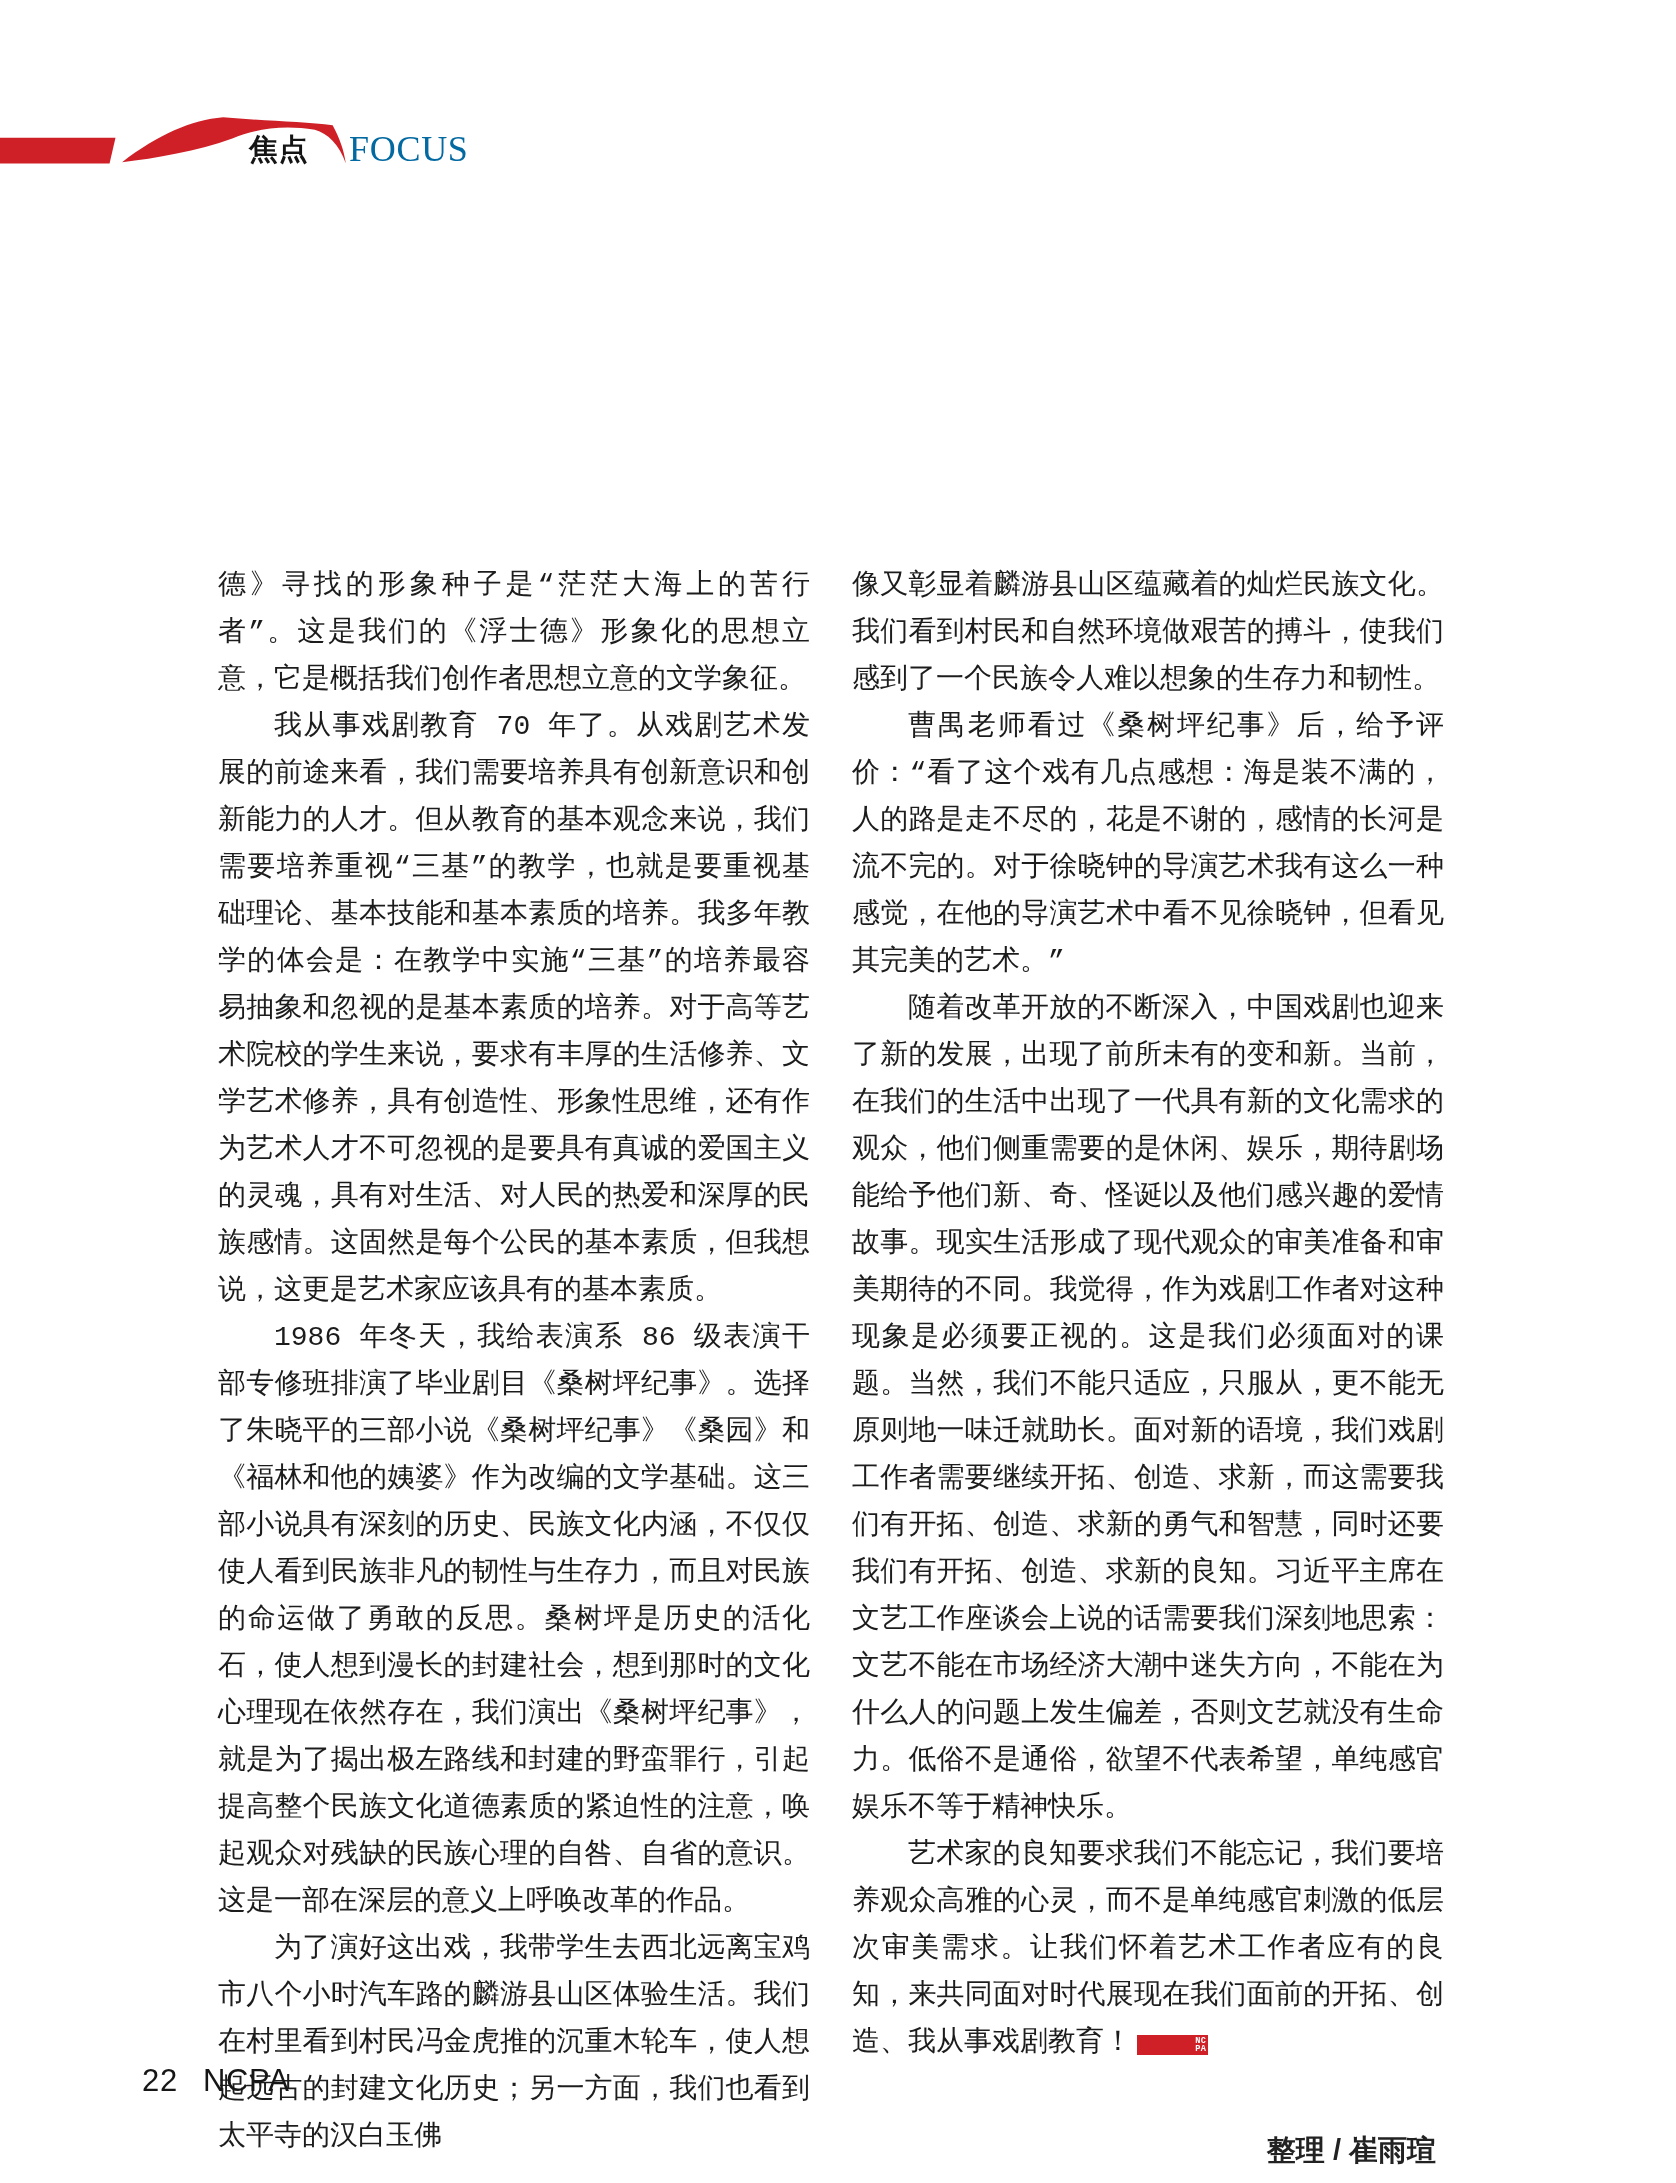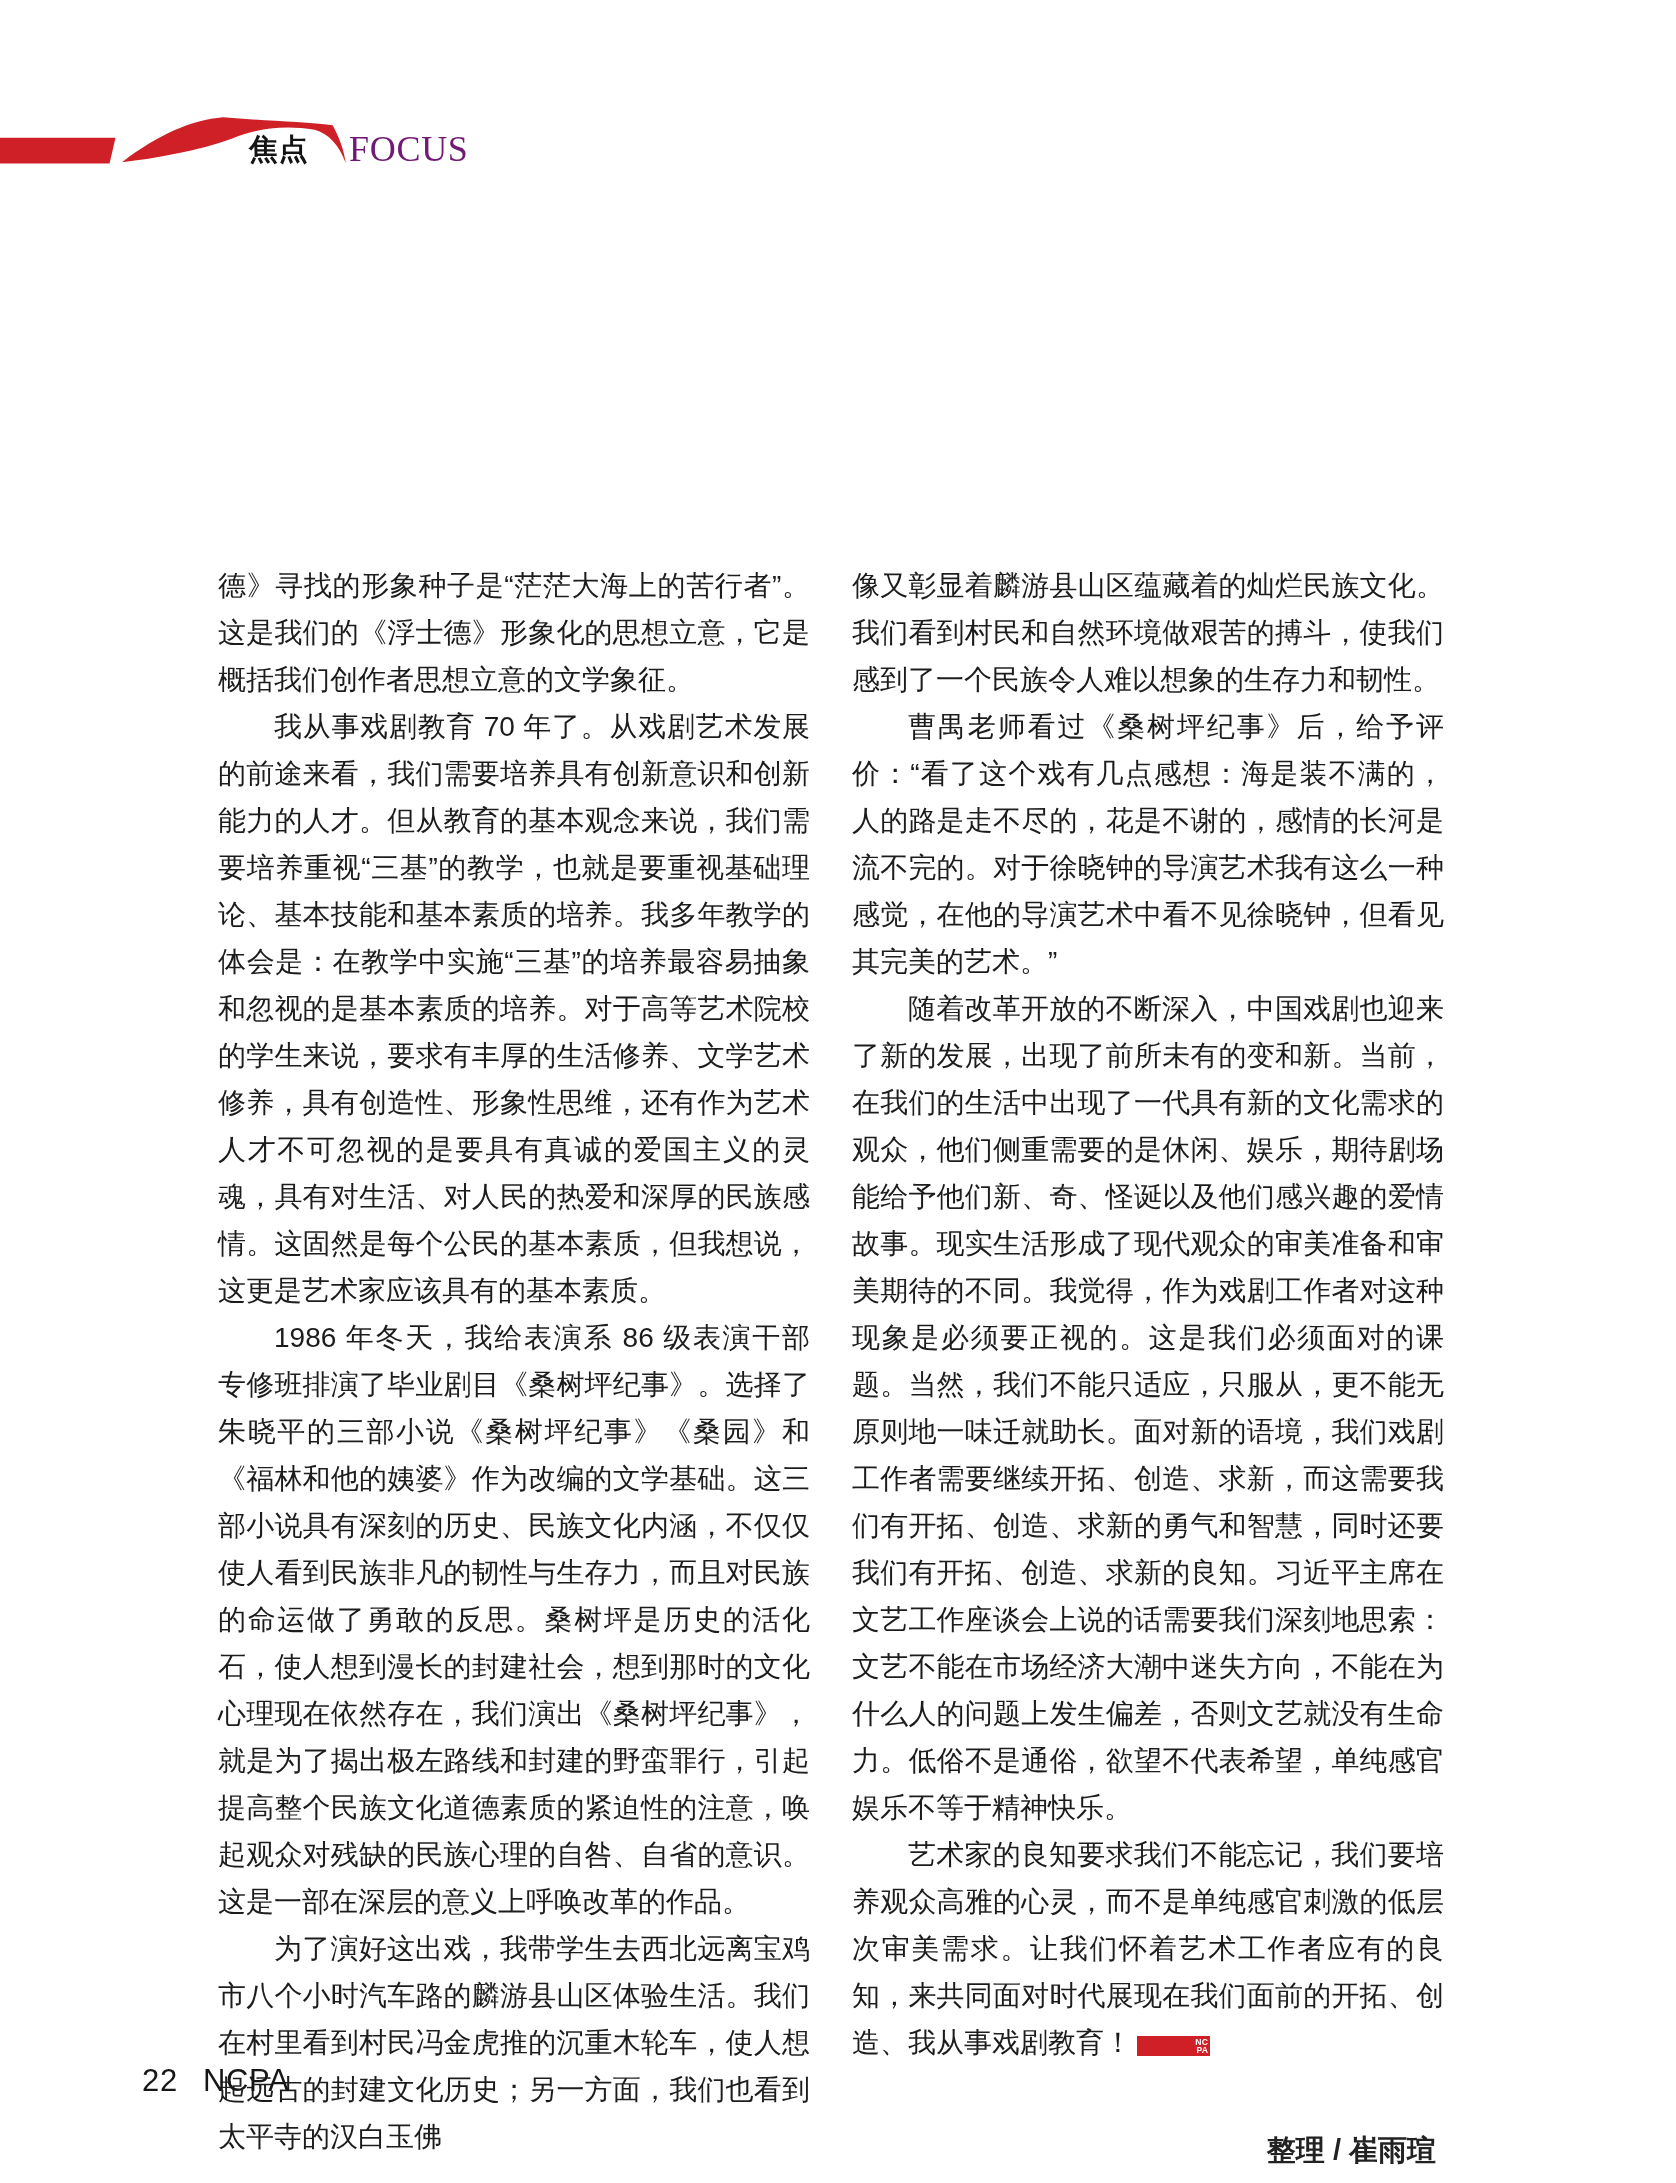--- a/index.html
+++ b/index.html
@@ -26,7 +26,7 @@
     position: absolute; left: 349px; top: 125px;
     font-family: "Liberation Serif", serif;
     font-size: 36px; font-weight: 400; line-height: 36px;
-    letter-spacing: 0.7px; color: #701a75; white-space: nowrap;
+    letter-spacing: 0.7px; color: #0369a1; white-space: nowrap;
   }
 
   

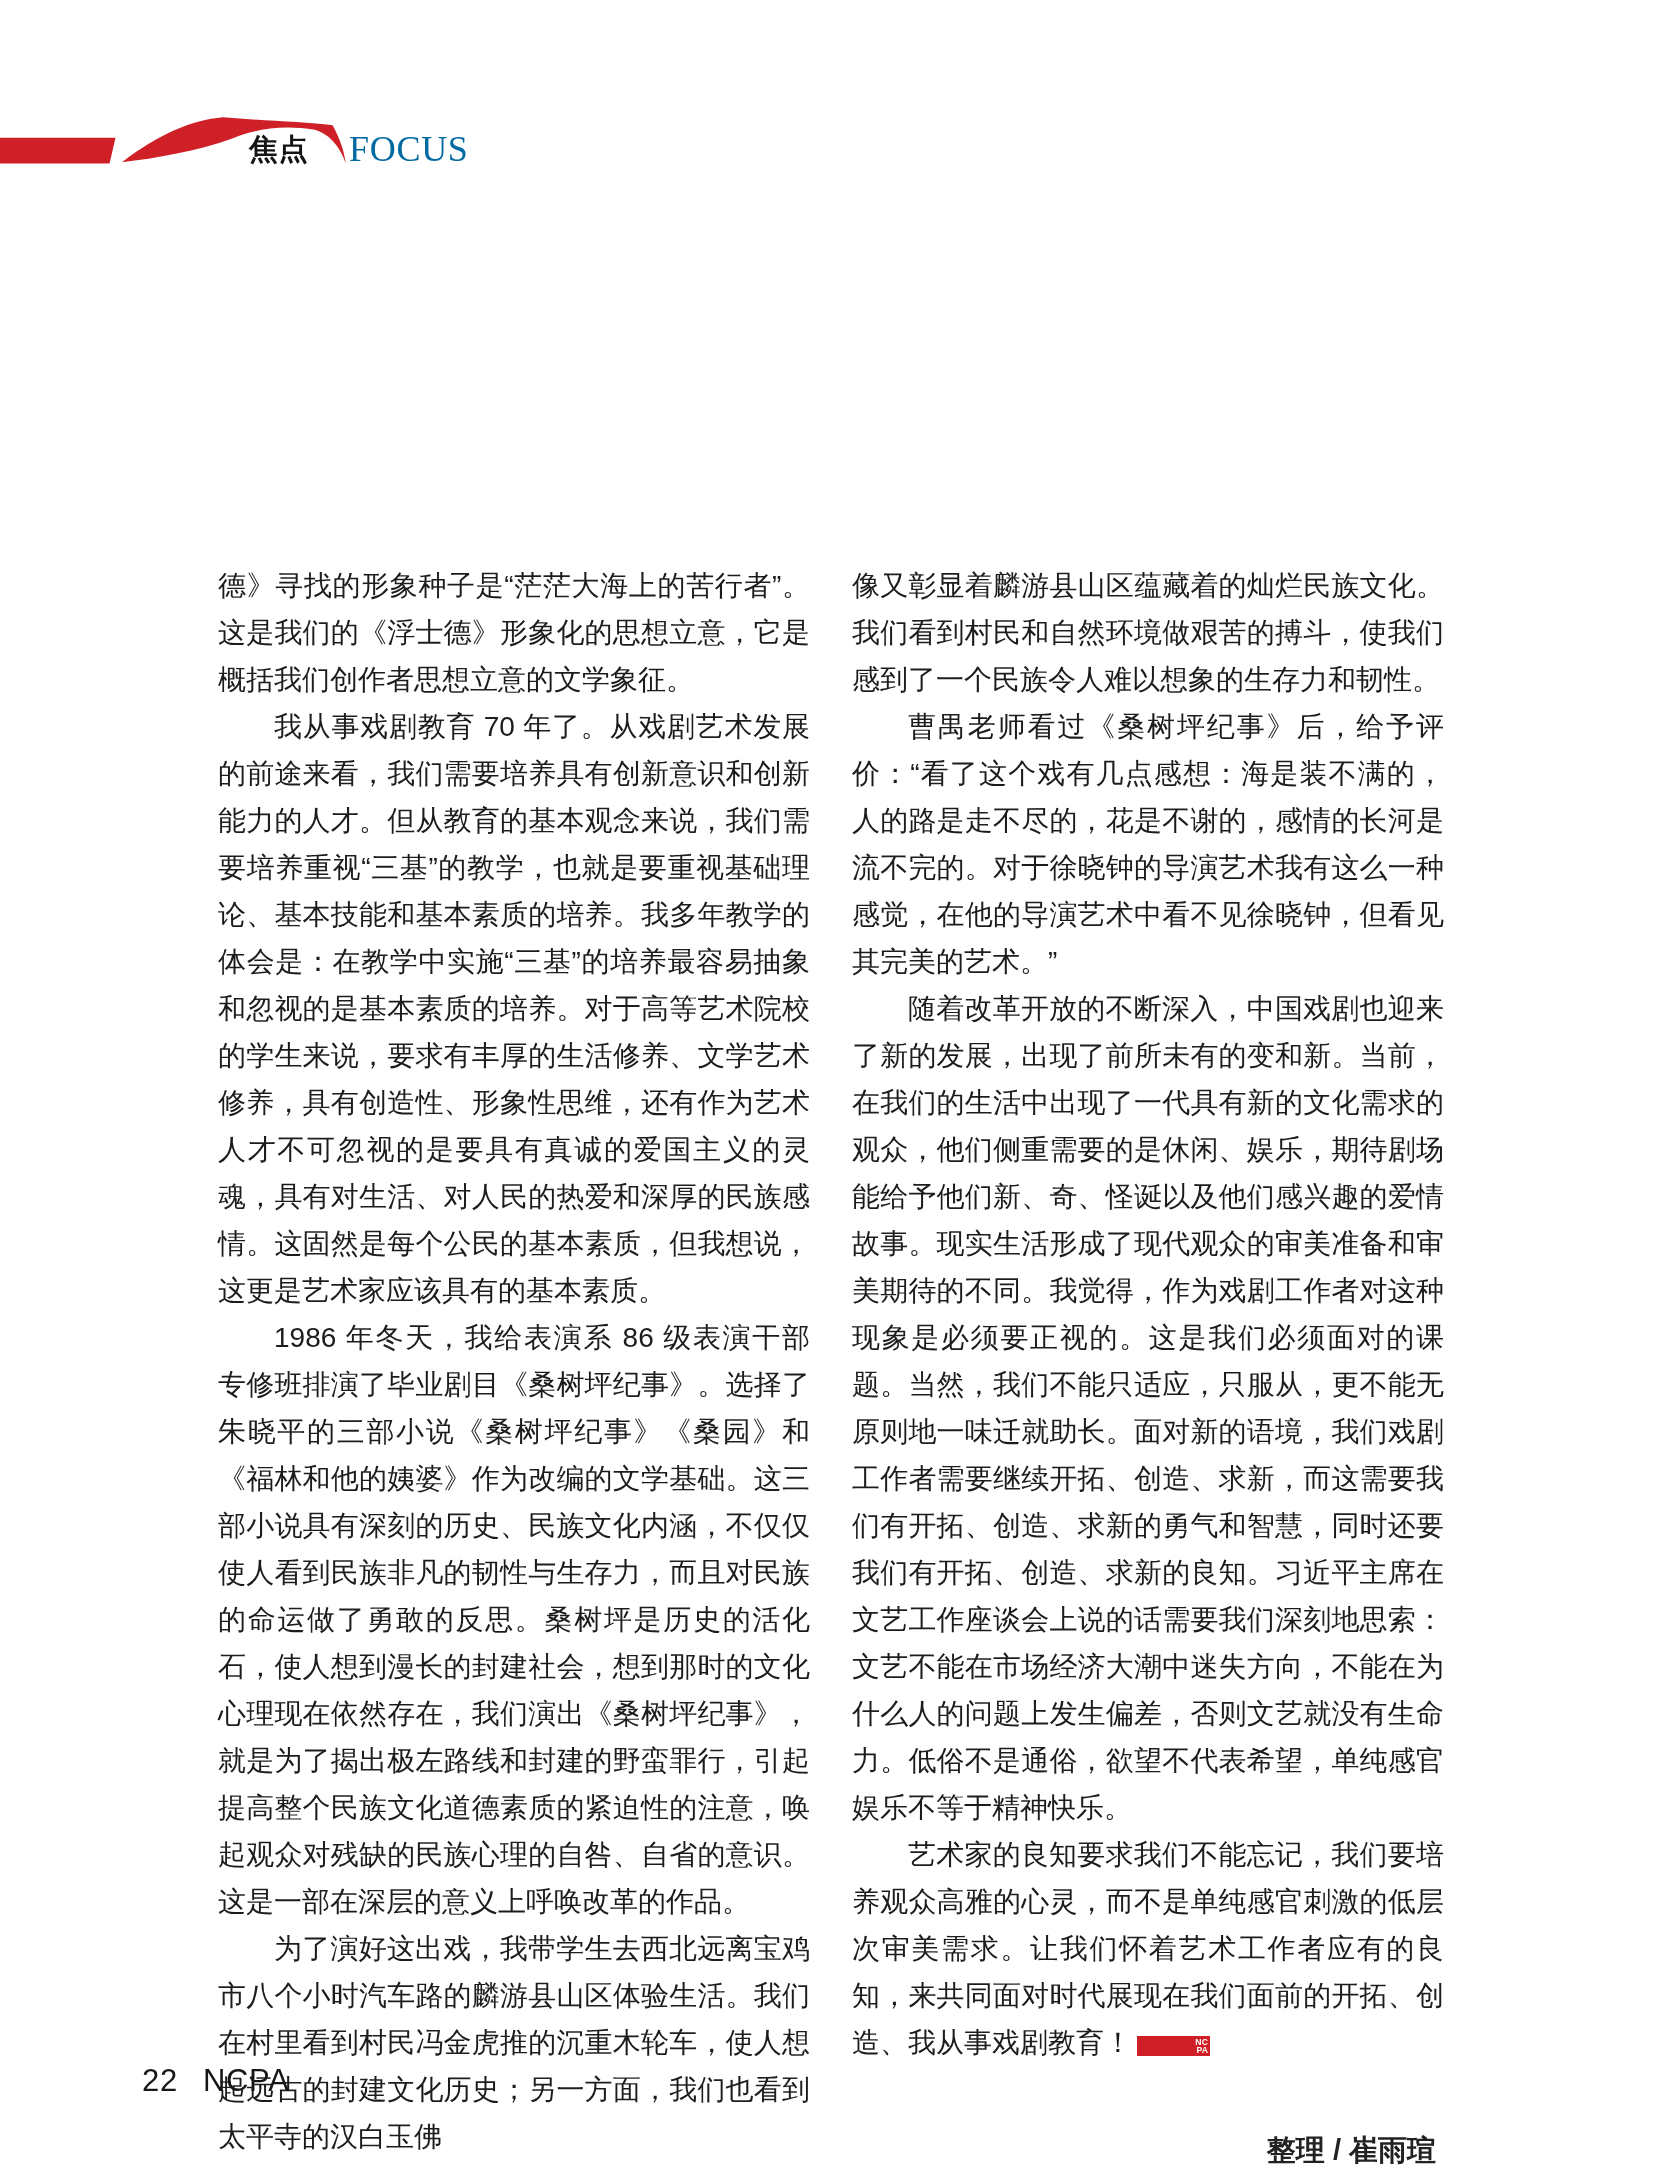--- a/index.html
+++ b/index.html
@@ -37,7 +37,7 @@
   }
   .col-left  { left: 218px; }
   .col-right { left: 852px; }
-  .col p { margin: 0; text-indent: 2em; }
+  .col p { margin: 0; text-indent: 2em; font-family: Liberation Mono, monospace; }
   .col p.no-indent { text-indent: 0; }
 
   

